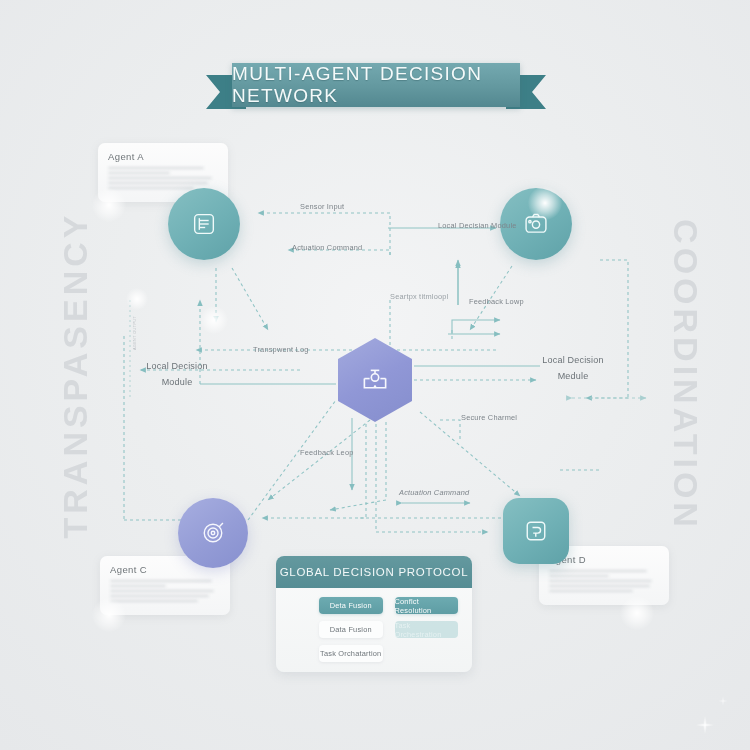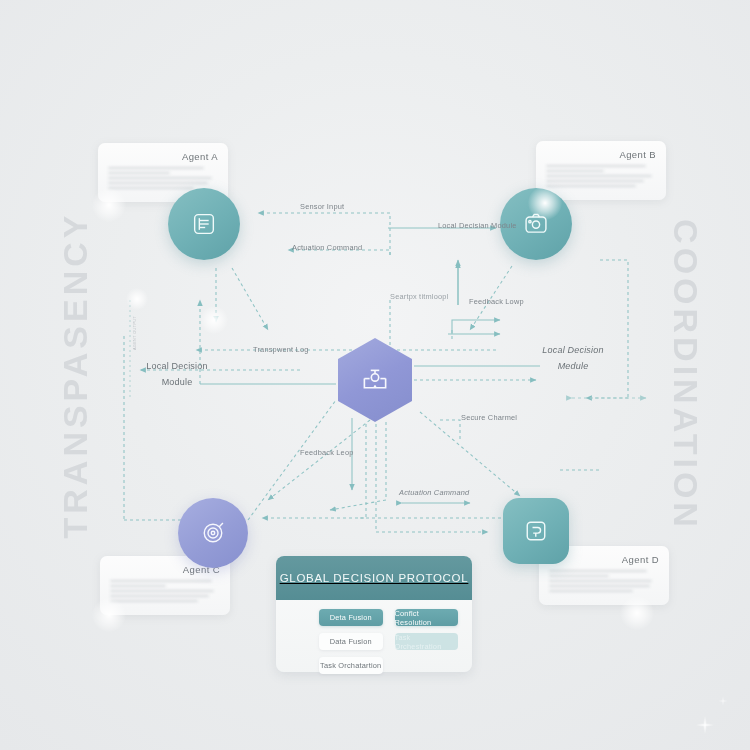--- a/index.html
+++ b/index.html
@@ -198,6 +198,13 @@
   <div class="side-word" id="word-left">TRANSPASENCY</div>
   <div class="side-word" id="word-right">COORDINATION</div>
 
+  <div id="banner-wrap">
+    <div class="tail l"></div>
+    <div class="tail r"></div>
+    <div id="banner">
+      <span id="banner-title">MULTI-AGENT DECISION NETWORK</span>
+    </div>
+  </div>
 
   <div class="card" id="card-a">
     <div class="card-title">Agent A</div>

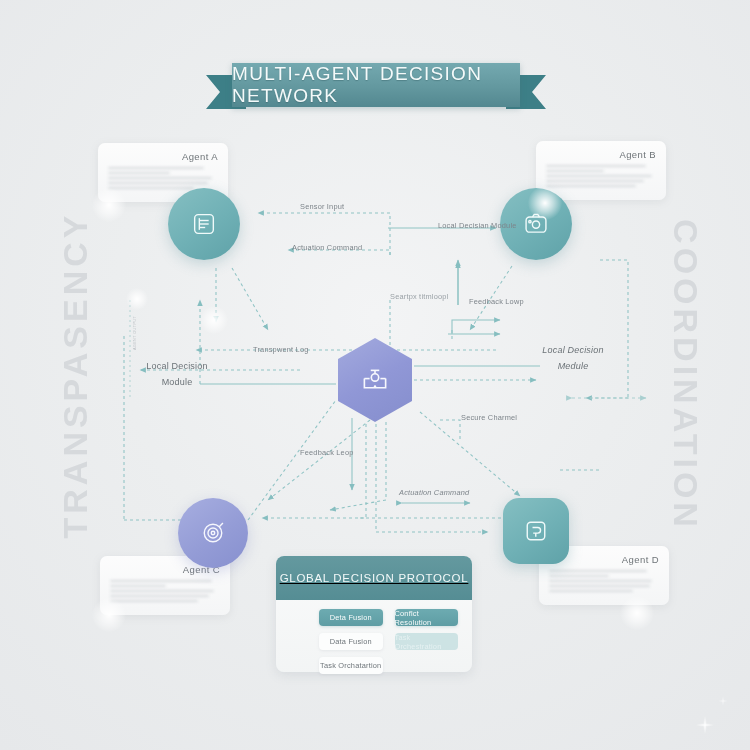--- a/index.html
+++ b/index.html
@@ -58,7 +58,7 @@
     padding:8px 10px 10px;box-sizing:border-box;
   }
   .card-title{
-    text-align:right;font-size:9.5px;color:#6e7478;letter-spacing:.4px;
+    text-align:left;font-size:9.5px;color:#6e7478;letter-spacing:.4px;
     margin-bottom:5px;
   }
   .blurlines{filter:blur(1.35px);opacity:.5;}

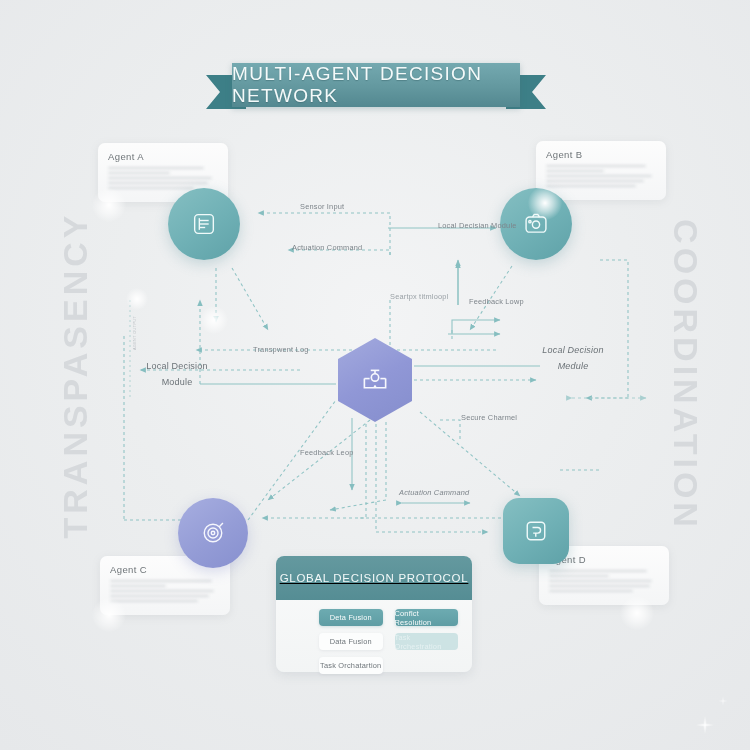--- a/index.html
+++ b/index.html
@@ -216,16 +216,6 @@
       <div class="bl" style="width:86px"></div>
     </div>
   </div>
-  <div class="card" id="card-b">
-    <div class="card-title">Agent B</div>
-    <div class="blurlines">
-      <div class="bl" style="width:100px"></div>
-        <div class="bl" style="width:58px"></div>
-      <div class="bl" style="width:106px"></div>
-        <div class="bl" style="width:98px"></div>
-      <div class="bl" style="width:90px"></div>
-    </div>
-  </div>
   <div class="card" id="card-d">
     <div class="card-title">Agent D</div>
     <div class="blurlines">

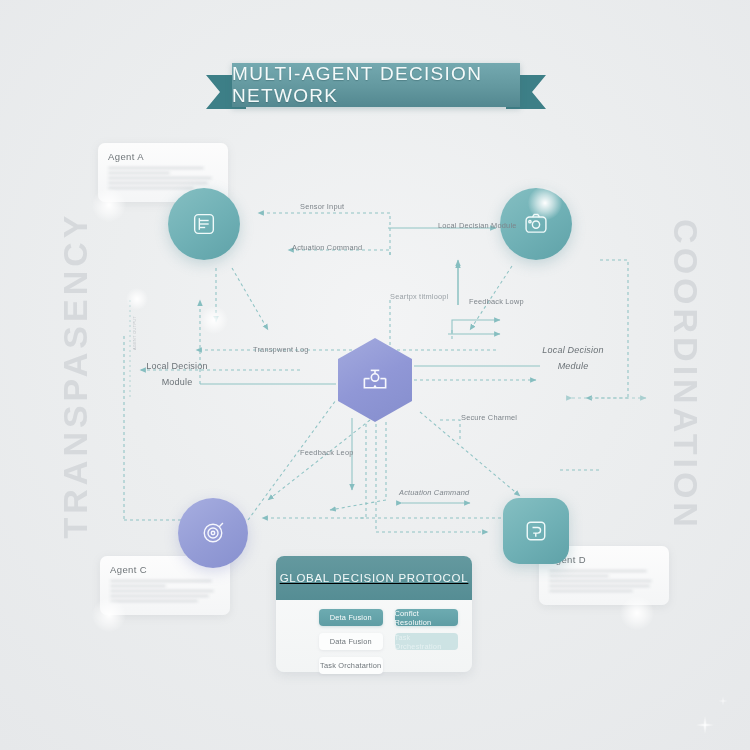--- a/index.html
+++ b/index.html
@@ -293,7 +293,7 @@
   <div class="elabel" style="left:223px;top:345px;margin-left:30px;">Transpwent Log</div>
   <div class="elabel mod" style="left:140px;top:358px;">Local Decision Module</div>
   <div class="elabel" style="left:469px;top:297px;">Feedback Lowp</div>
-  <div class="elabel mod" style="left:536px;top:342px;font-style:italic;">Local Decision Medule</div>
+  <div class="elabel mod" style="left:536px;top:352px;">Local Decision Medule</div>
   <div class="elabel" style="left:461px;top:413px;">Secure Charmel</div>
   <div class="elabel" style="left:300px;top:448px;">Feedback Leop</div>
   <div class="elabel" style="left:399px;top:488px;font-style:italic;">Actuation Cammand</div>

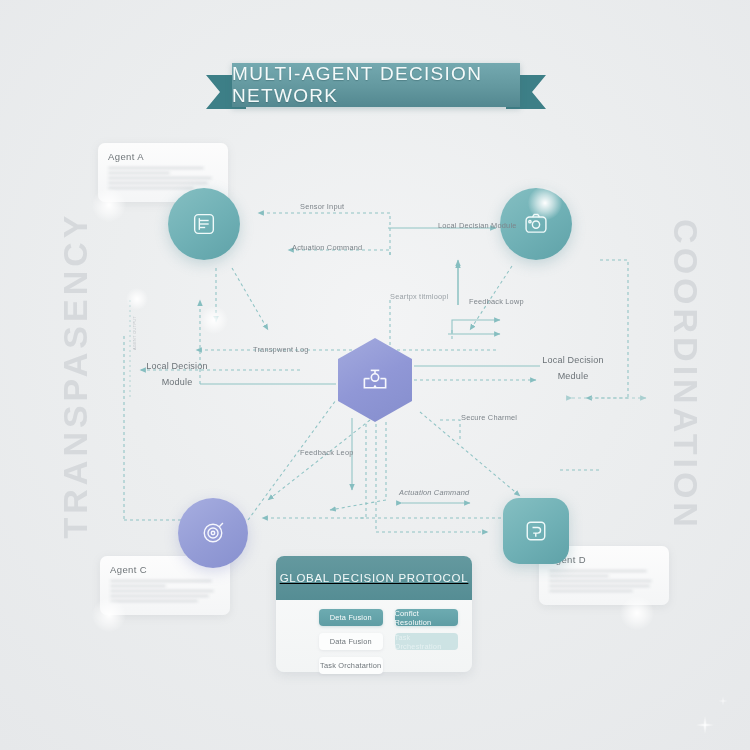--- a/index.html
+++ b/index.html
@@ -111,9 +111,9 @@
     border-radius:8px;box-shadow:0 3px 11px rgba(120,132,140,.16);
   }
   #protocol-head{
-    height:44px;border-radius:8px 8px 0 0;
+    height:32px;border-radius:8px 8px 0 0;
     background:linear-gradient(180deg,#64999f 0%,#558d94 100%);
-    display:flex;align-items:center;justify-content:center;text-decoration:underline;
+    display:flex;align-items:center;justify-content:center;
   }
   #protocol-title{color:#f2f8f8;font-size:11.5px;letter-spacing:.7px;}
   .pills{position:relative;padding:9px 14px;display:grid;

